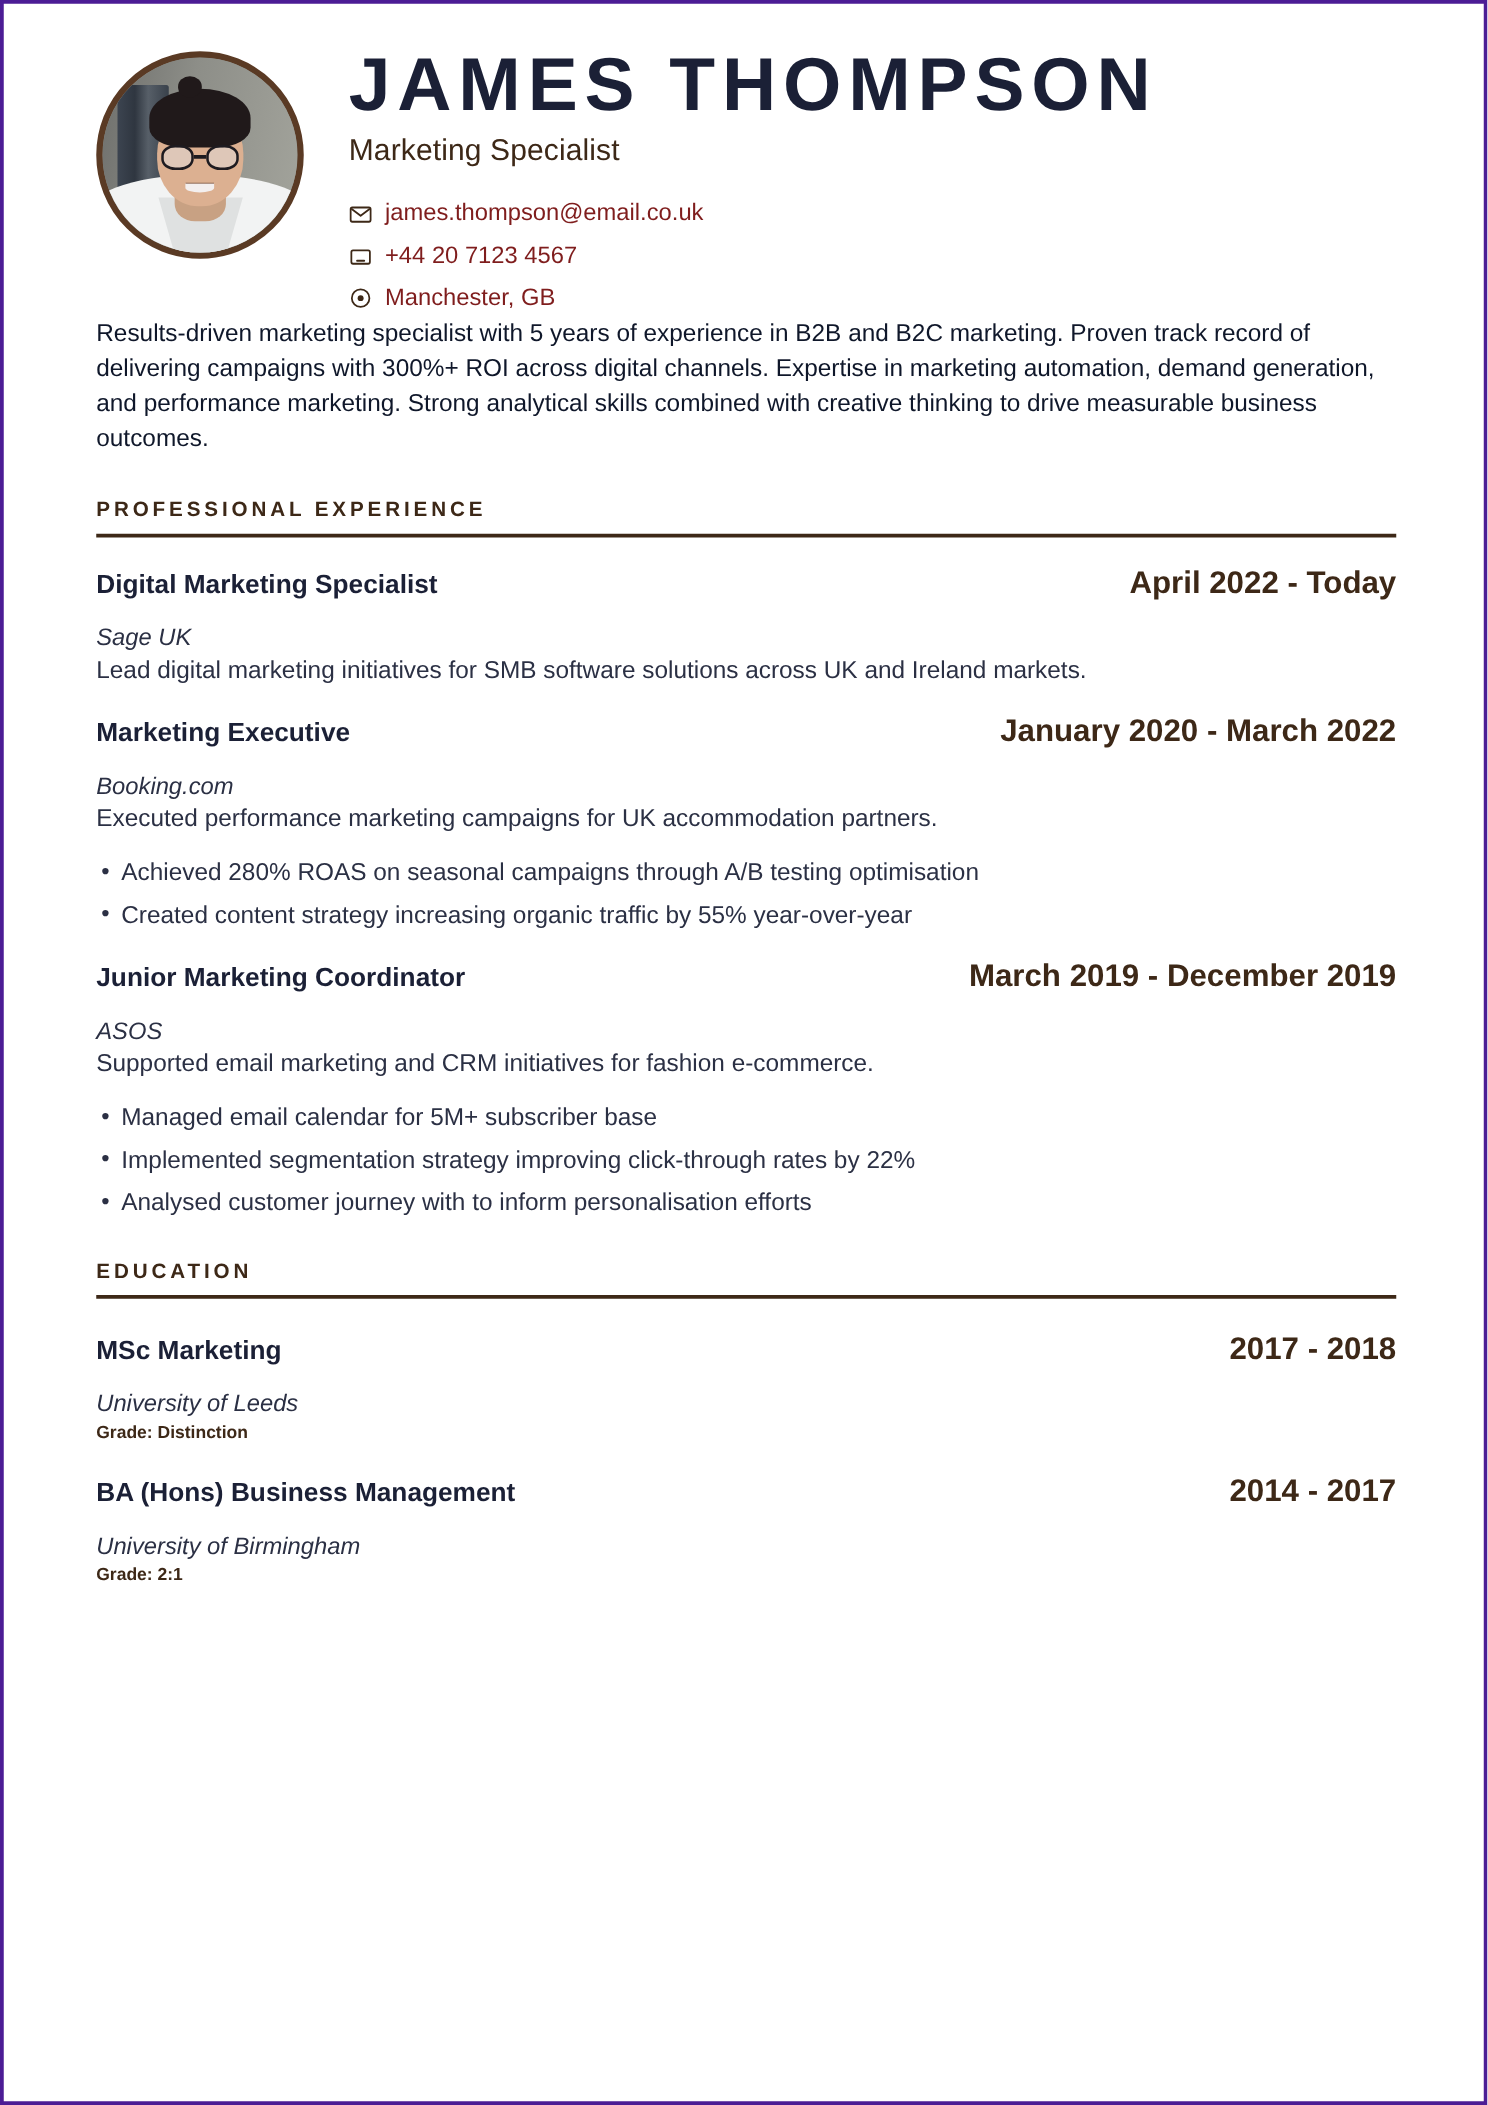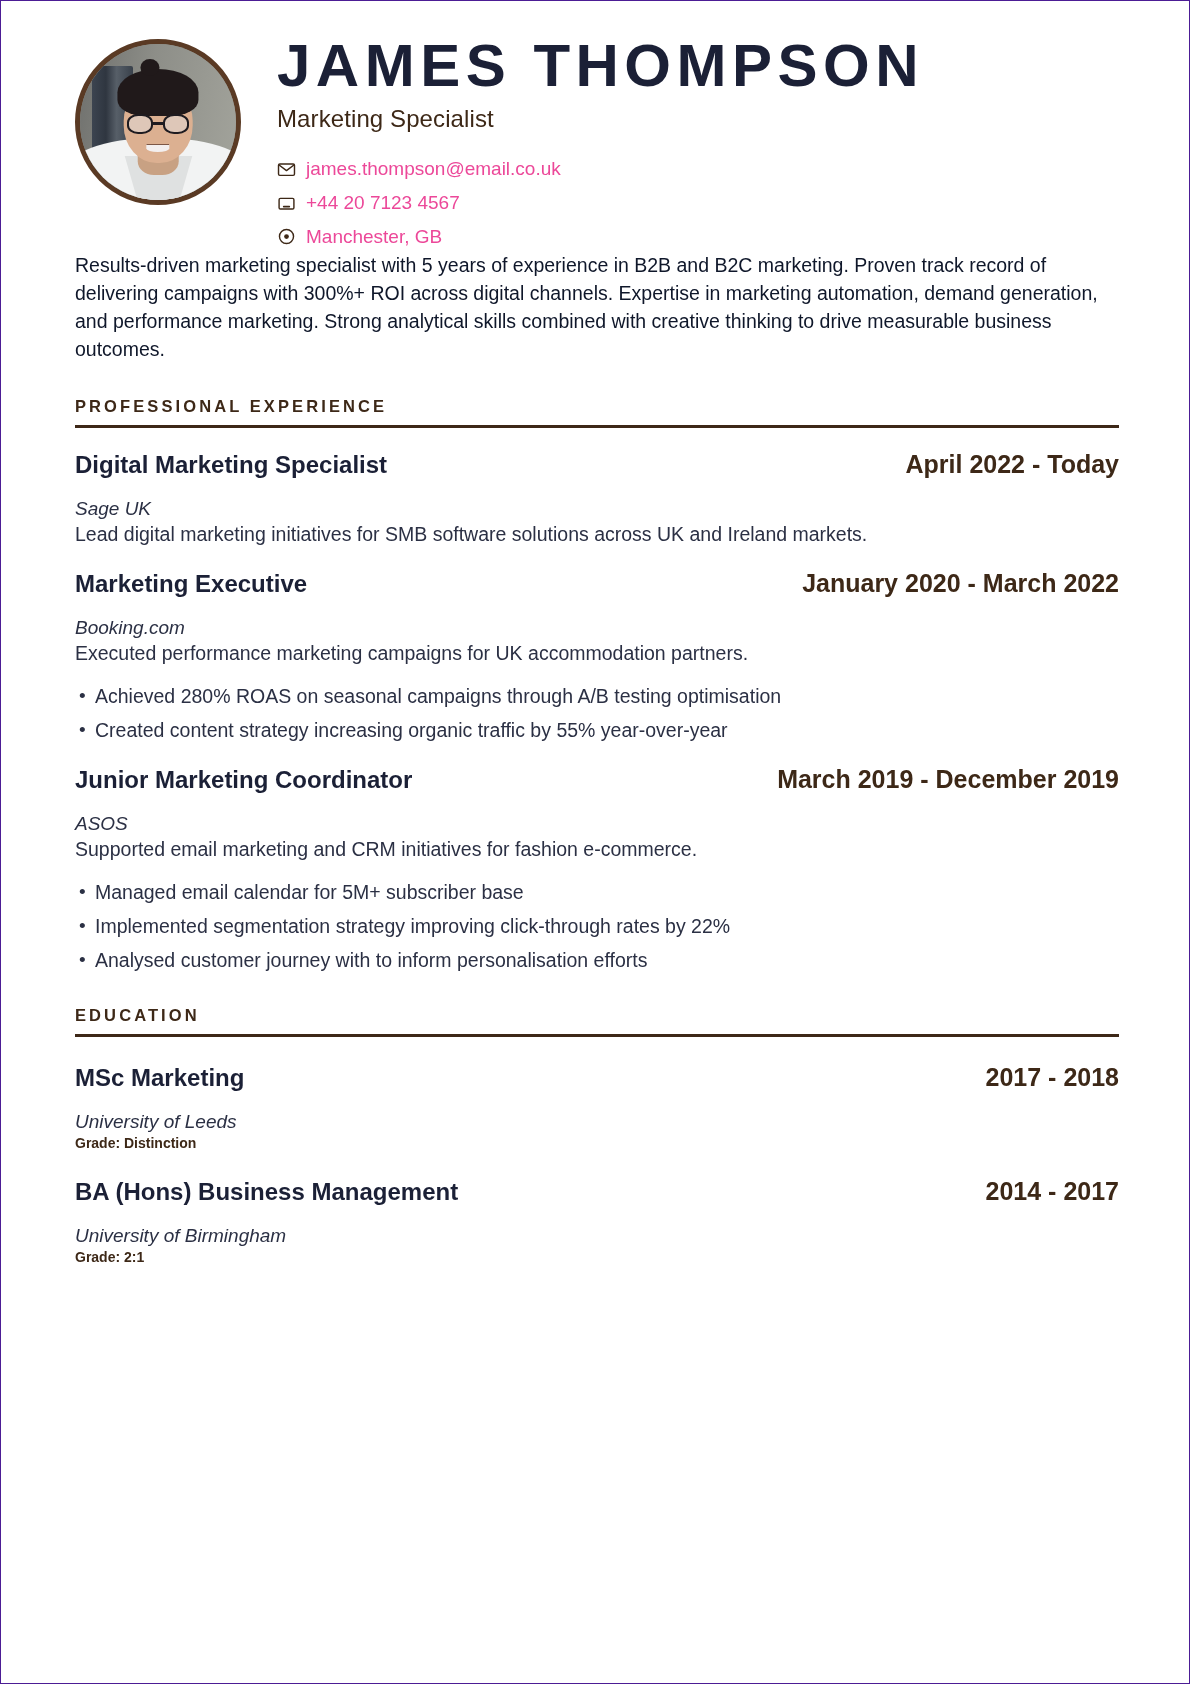--- a/index.html
+++ b/index.html
@@ -20,7 +20,7 @@
     width: 1190px;
     height: 1684px;
     background: #ffffff;
-    border: 1px solid #4c1d95;
+    border: 3px solid #4c1d95;
     padding: 30px 70px 0 74px;
   }
 

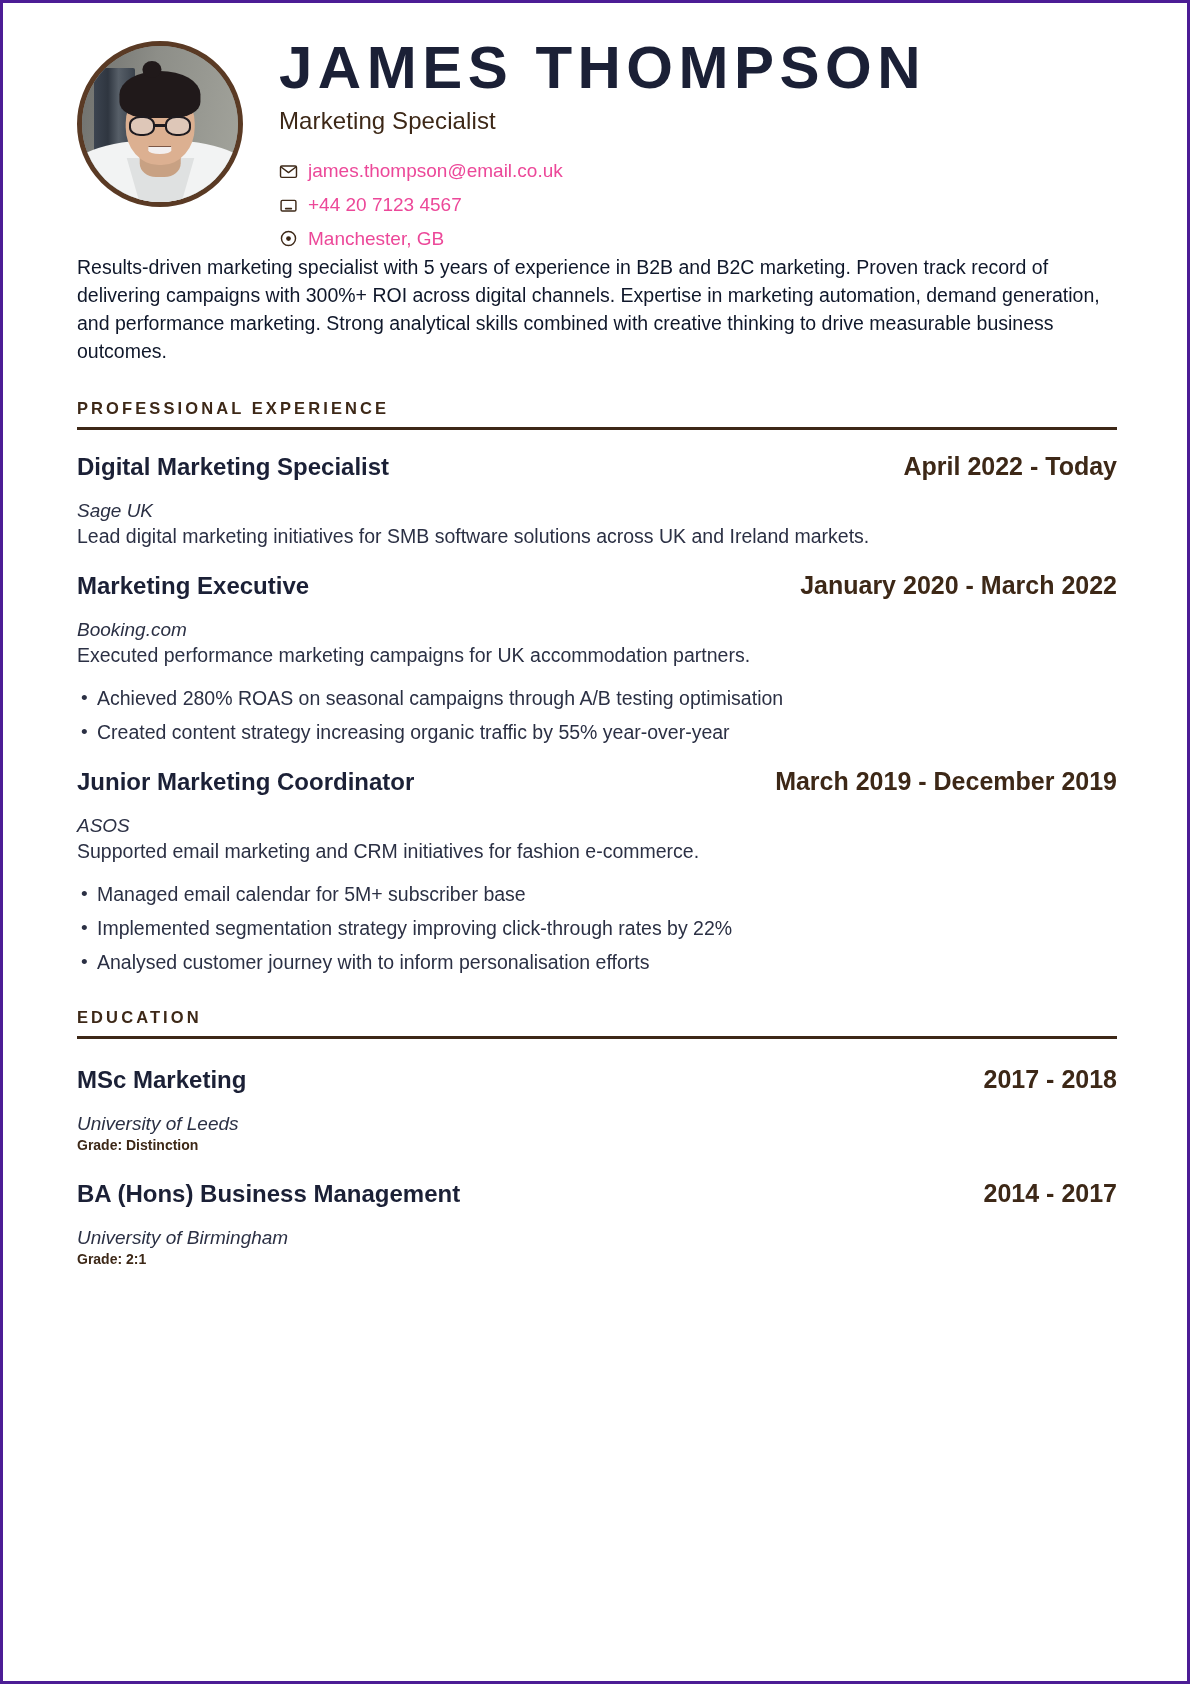--- a/index.html
+++ b/index.html
@@ -142,7 +142,7 @@
     align-items: center;
     gap: 10px;
     font-size: 19px;
-    color: #ec4899;
+    color: #7f1d1d;
     margin-bottom: 10px;
     line-height: 1.25;
   }

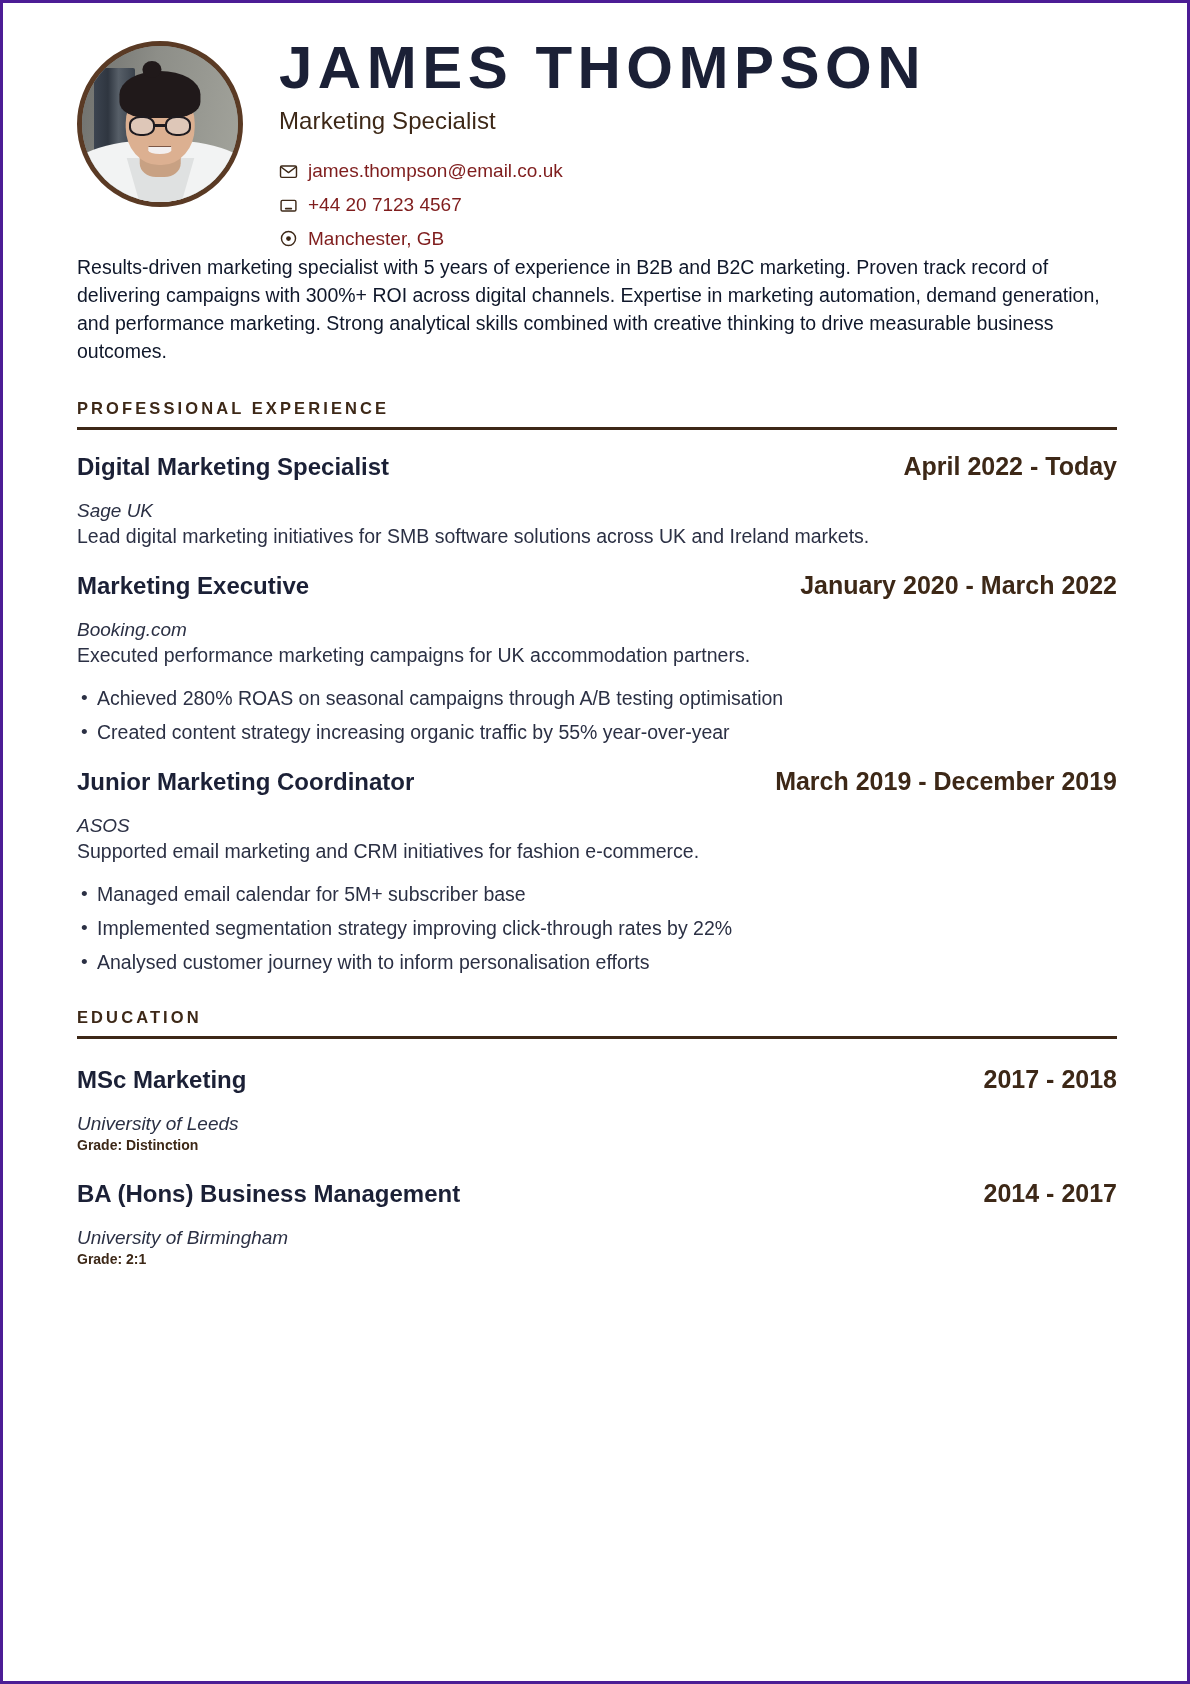--- a/index.html
+++ b/index.html
@@ -186,7 +186,7 @@
   }
 
   .entry-title {
-    font-size: 24px;
+    font-size: 21px;
     font-weight: bold;
     color: #1b2036;
   }

